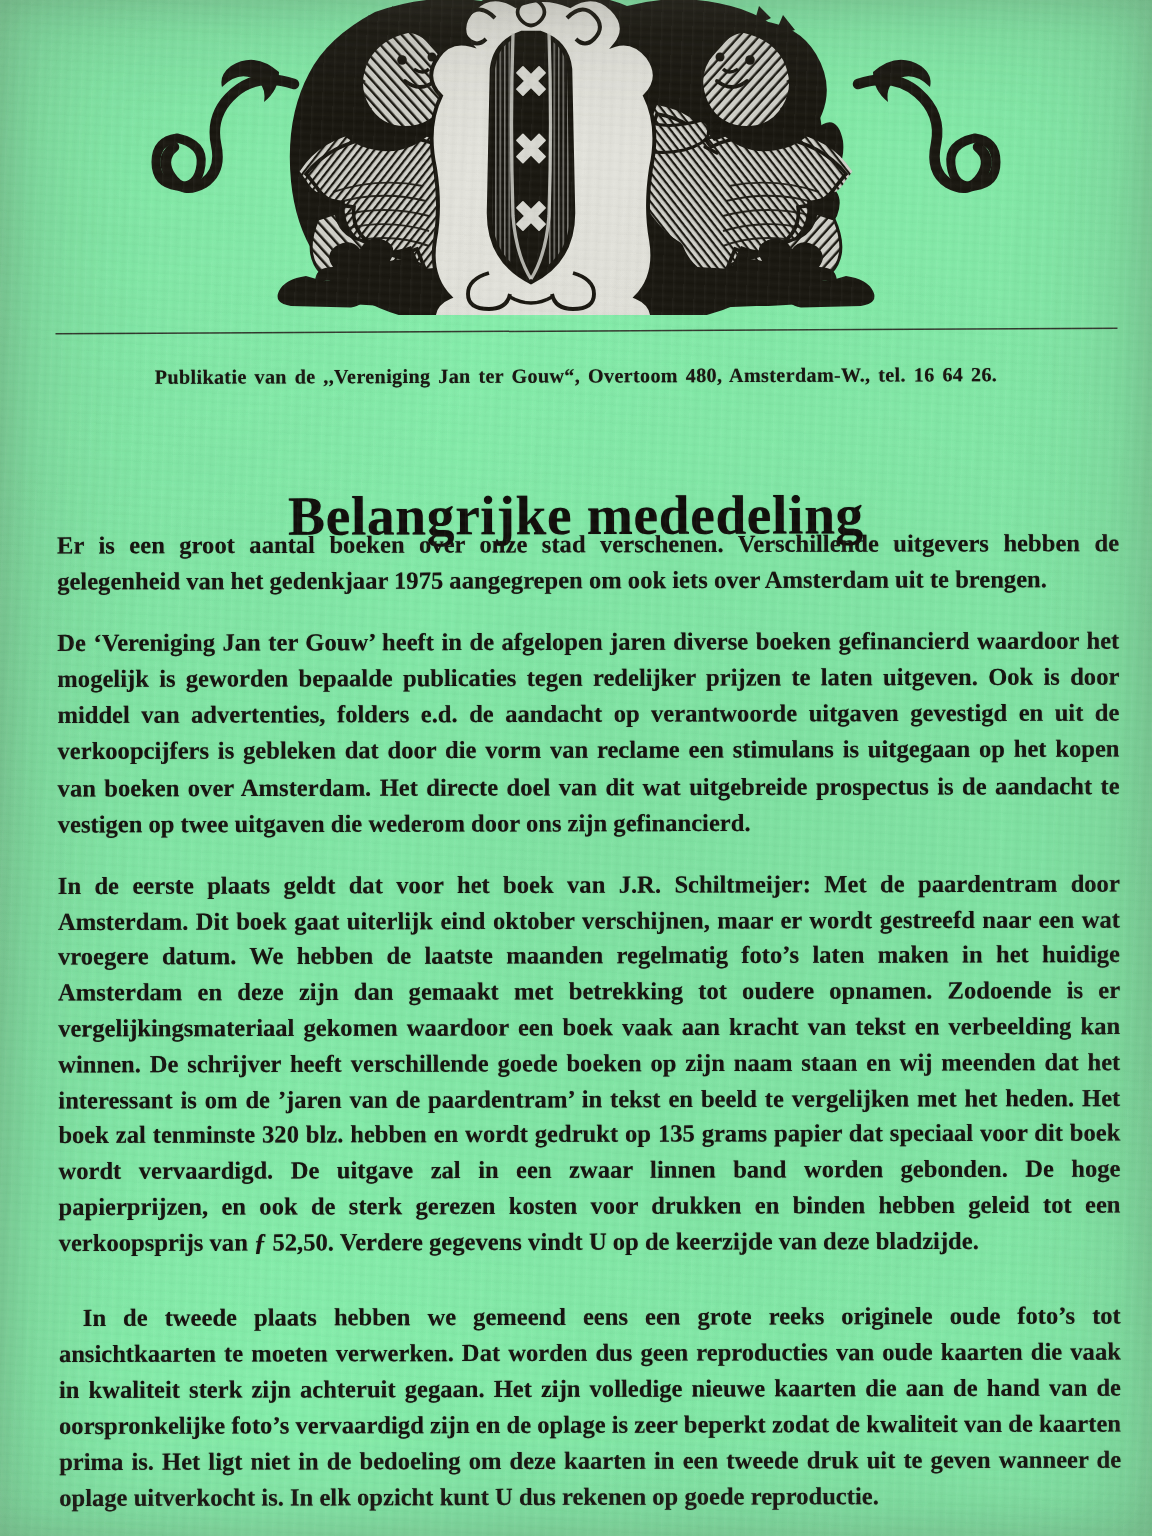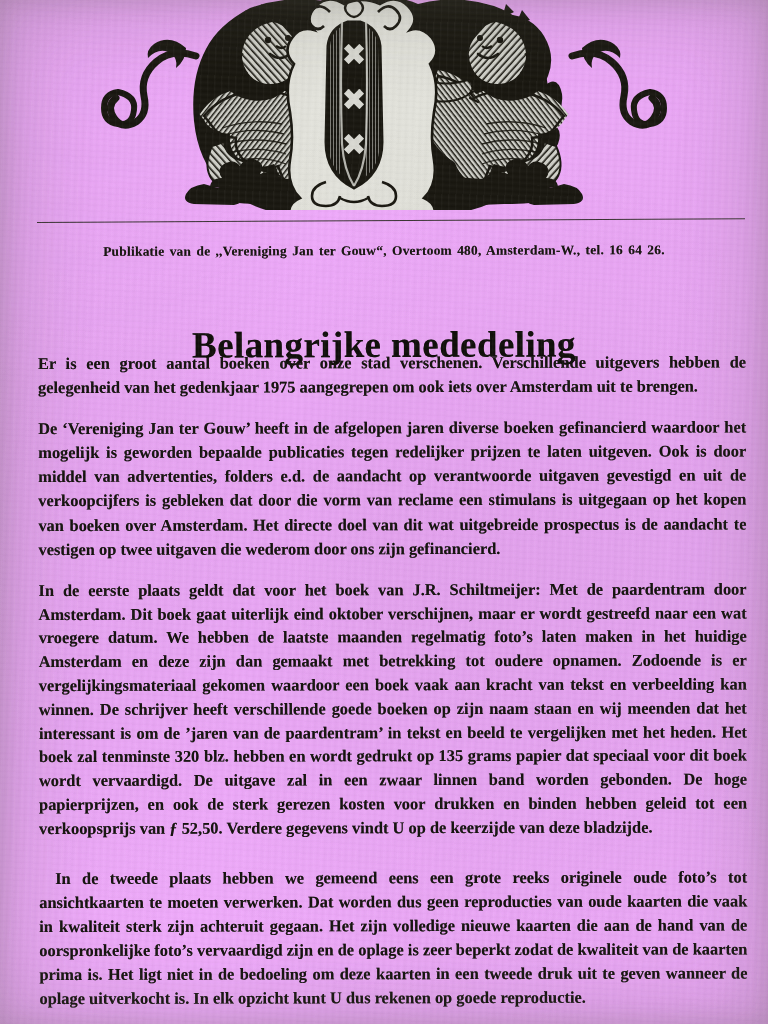--- a/index.html
+++ b/index.html
@@ -12,7 +12,7 @@
     width: 768px;
     height: 1024px;
     overflow: hidden;
-    background: #f0abfc;
+    background: #86efac;
     font-family: "Liberation Serif", "DejaVu Serif", serif;
     color: #141210;
   }

